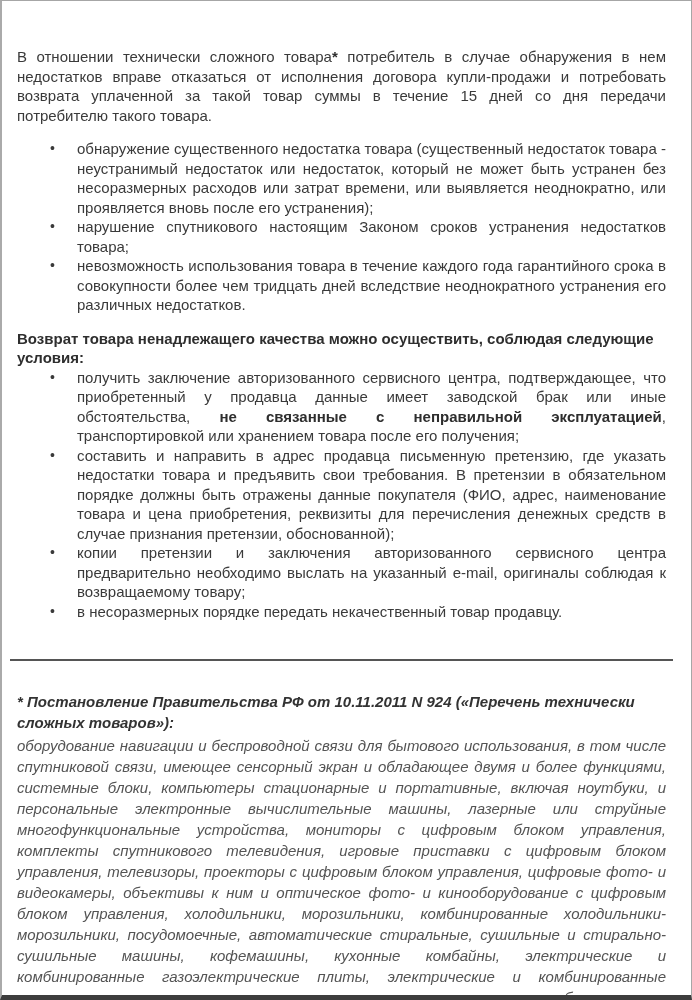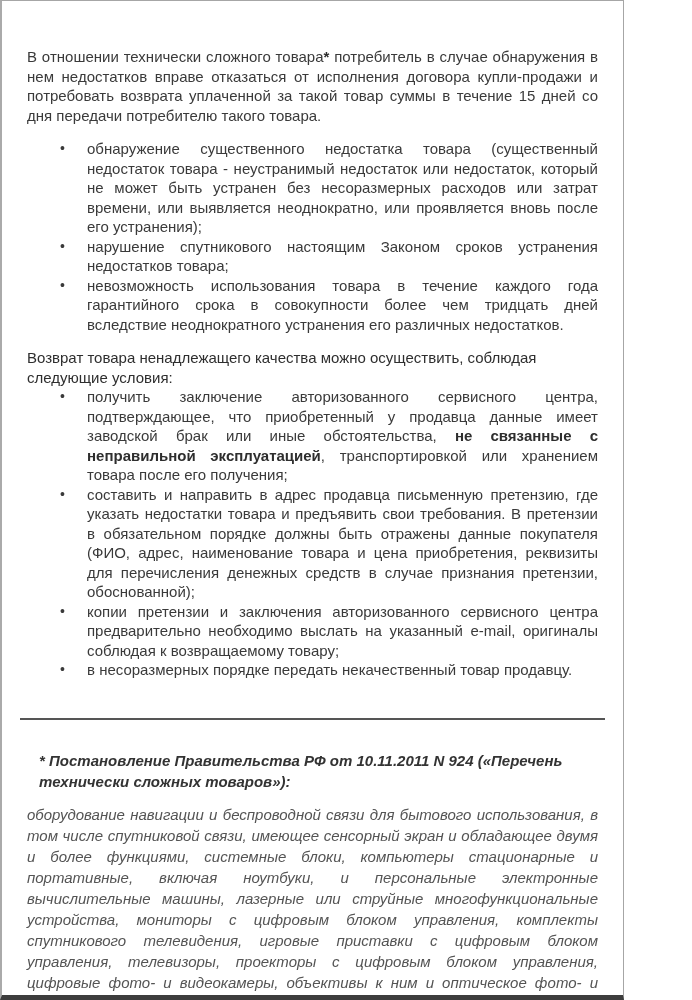--- a/index.html
+++ b/index.html
@@ -4,7 +4,7 @@
 <style>
   html, body { margin: 0; padding: 0; background: #ffffff; }
   .page {
-    width: 624px;
+    width: 692px;
     height: 1000px;
     box-sizing: border-box;
     background: #ffffff;
@@ -12,7 +12,7 @@
     border-left: 2px solid #aaaaaa;
     border-right: 1px solid #a6a6a6;
     border-bottom: 5px solid #3d3d3d;
-    padding: 46px 25px 0 25px;
+    padding: 46px 25px 0 15px;
     overflow: hidden;
     font-family: "Liberation Sans", "DejaVu Sans", sans-serif;
     font-size: 15px;

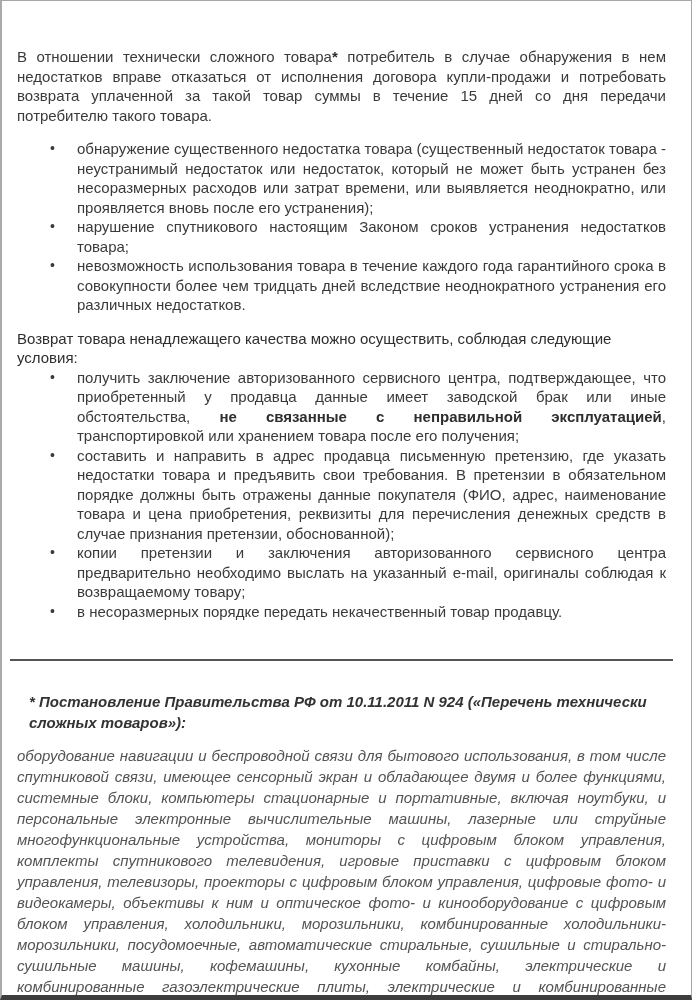--- a/index.html
+++ b/index.html
@@ -21,7 +21,7 @@
   }
   .para { text-align: justify; margin: 0 0 14px 0; }
   .section-intro { margin: 0; text-align: justify; }
-  .section-heading { margin: 14px 0 0 0; font-weight: 400; color: #2e2e2e; }
+  .section-heading { margin: 14px 0 0 0; font-weight: 700; color: #2e2e2e; }
   .bullet { display: flex; }
   .bmark {
     flex: 0 0 60px;

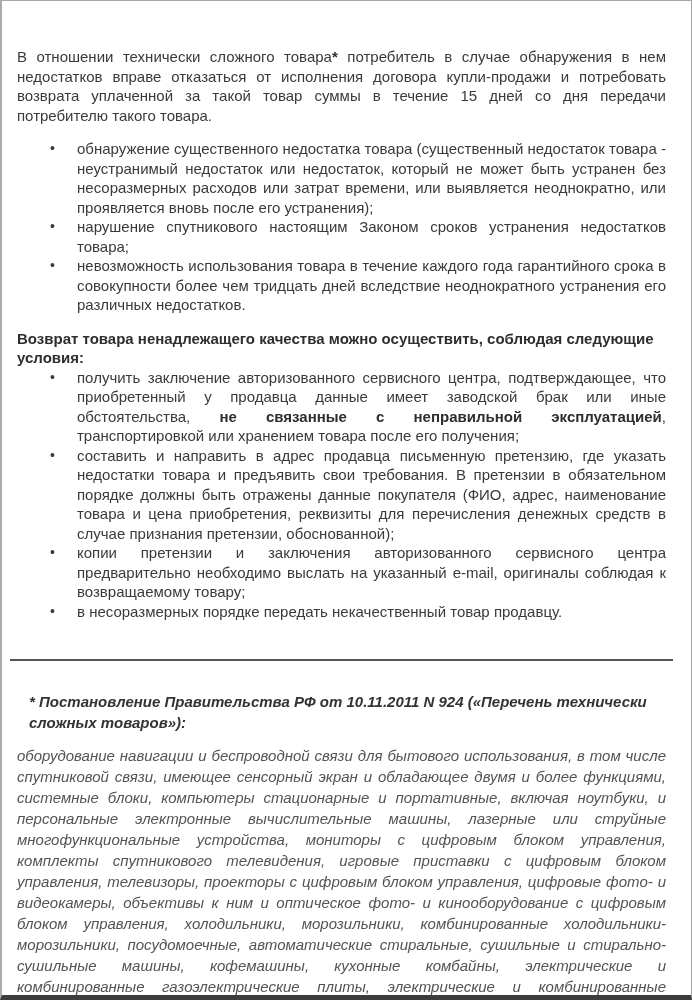--- a/index.html
+++ b/index.html
@@ -37,7 +37,7 @@
     margin: 38px -7px 0 -7px;
   }
   .footnote { margin-top: 30px; color: #545454; }
-  .footnote-heading { font-style: italic; font-weight: 700; color: #333333; margin: 12px; line-height: 21px; }
+  .footnote-heading { font-style: italic; font-weight: 700; color: #333333; margin: 0; line-height: 21px; }
   .footnote-body { font-style: italic; text-align: justify; margin: 2px 0 0 0; line-height: 21px; }
 </style>
 </head>

